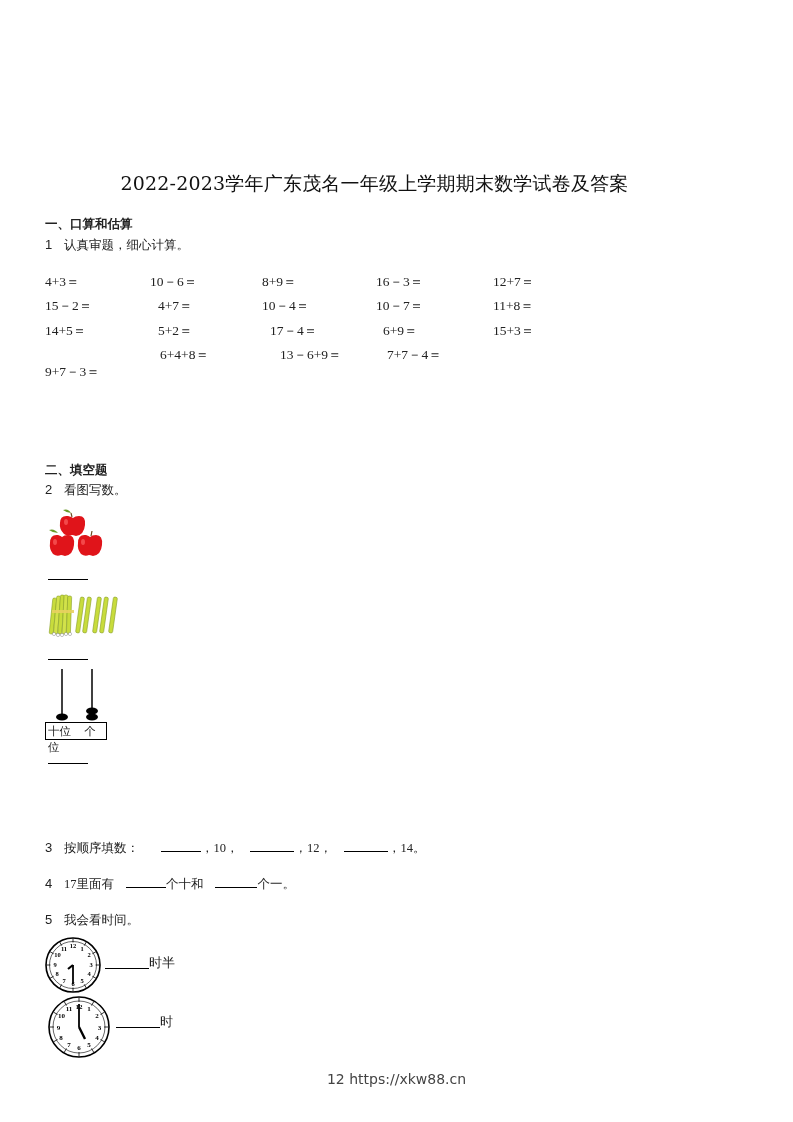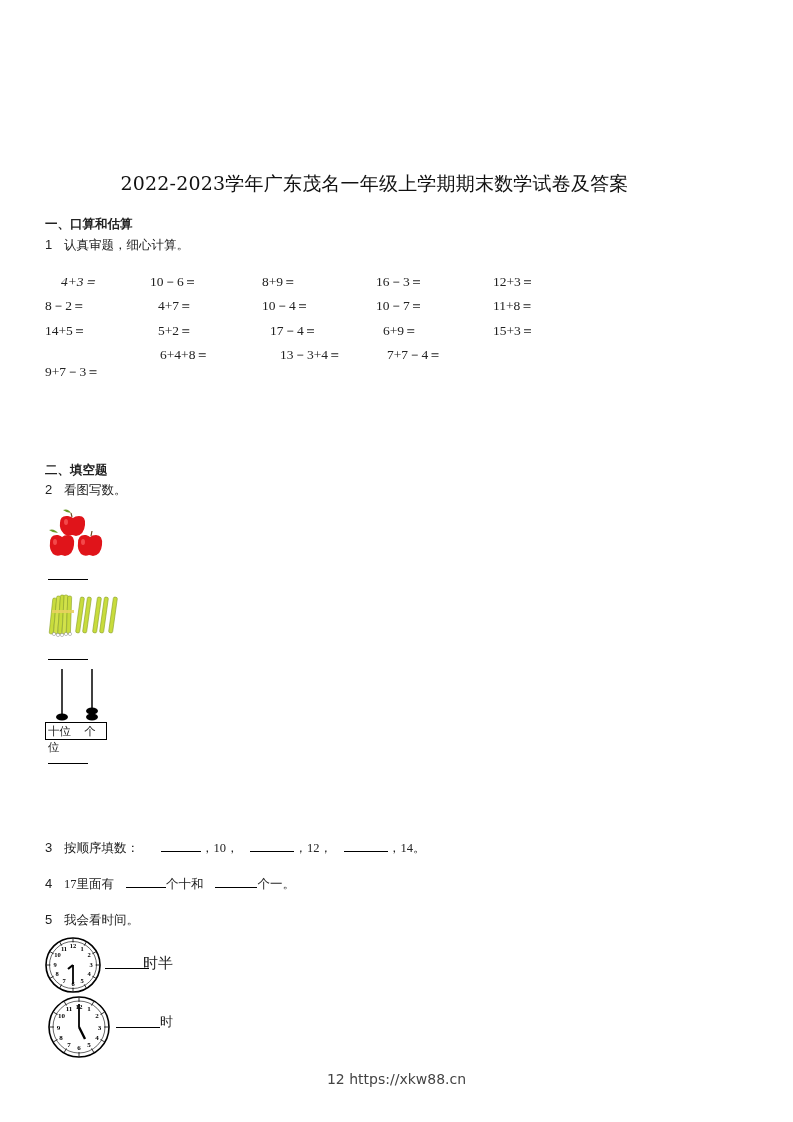--- a/index.html
+++ b/index.html
@@ -32,7 +32,7 @@
   <span>认真审题，细心计算。</span>
 </div>
 
-<div class="abs eq" style="left:61px;  top:273px;font-style:italic;">4+3＝</div>
+<div class="abs eq" style="left:45px;  top:273px;">4+3＝</div>
 <div class="abs eq" style="left:150px; top:273px;">10－6＝</div>
 <div class="abs eq" style="left:262px; top:273px;">8+9＝</div>
 <div class="abs eq" style="left:376px; top:273px;">16－3＝</div>

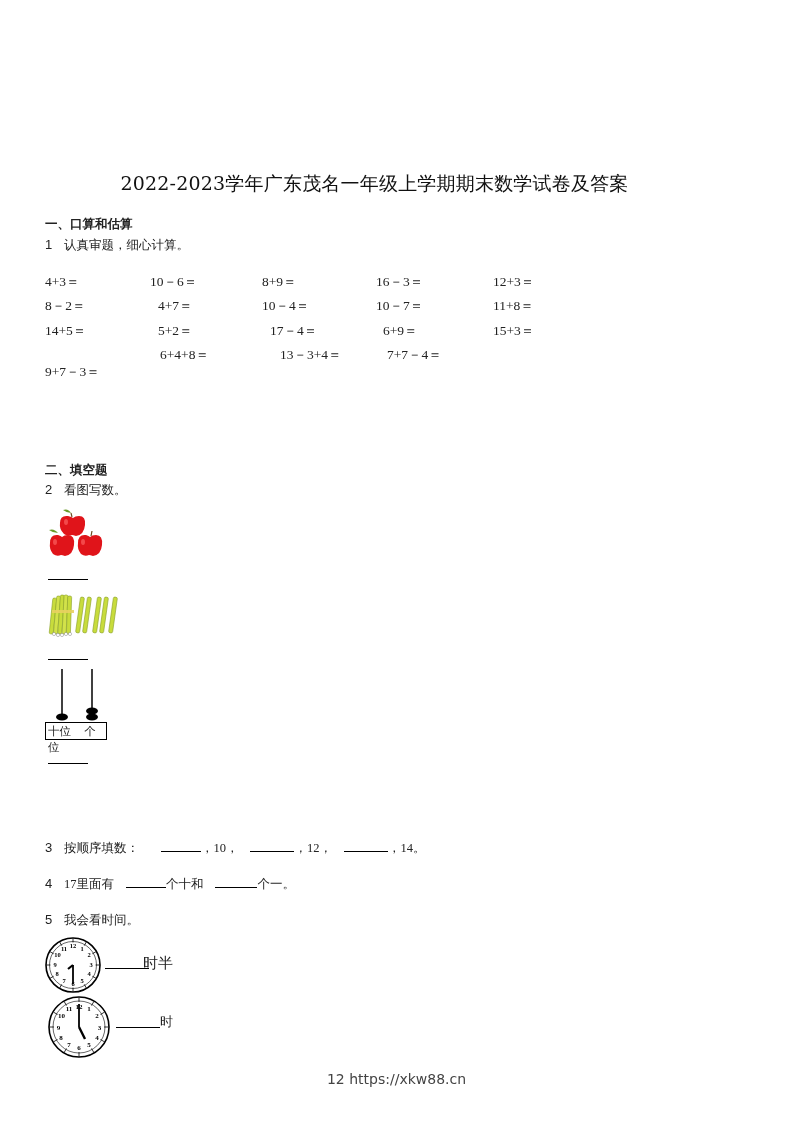--- a/index.html
+++ b/index.html
@@ -36,7 +36,7 @@
 <div class="abs eq" style="left:150px; top:273px;">10－6＝</div>
 <div class="abs eq" style="left:262px; top:273px;">8+9＝</div>
 <div class="abs eq" style="left:376px; top:273px;">16－3＝</div>
-<div class="abs eq" style="left:493px; top:273px;">12+3＝</div>
+<div class="abs eq" style="left:493px; top:273px;">12+7＝</div>
 
 <div class="abs eq" style="left:45px;  top:297px;">8－2＝</div>
 <div class="abs eq" style="left:158px; top:297px;">4+7＝</div>

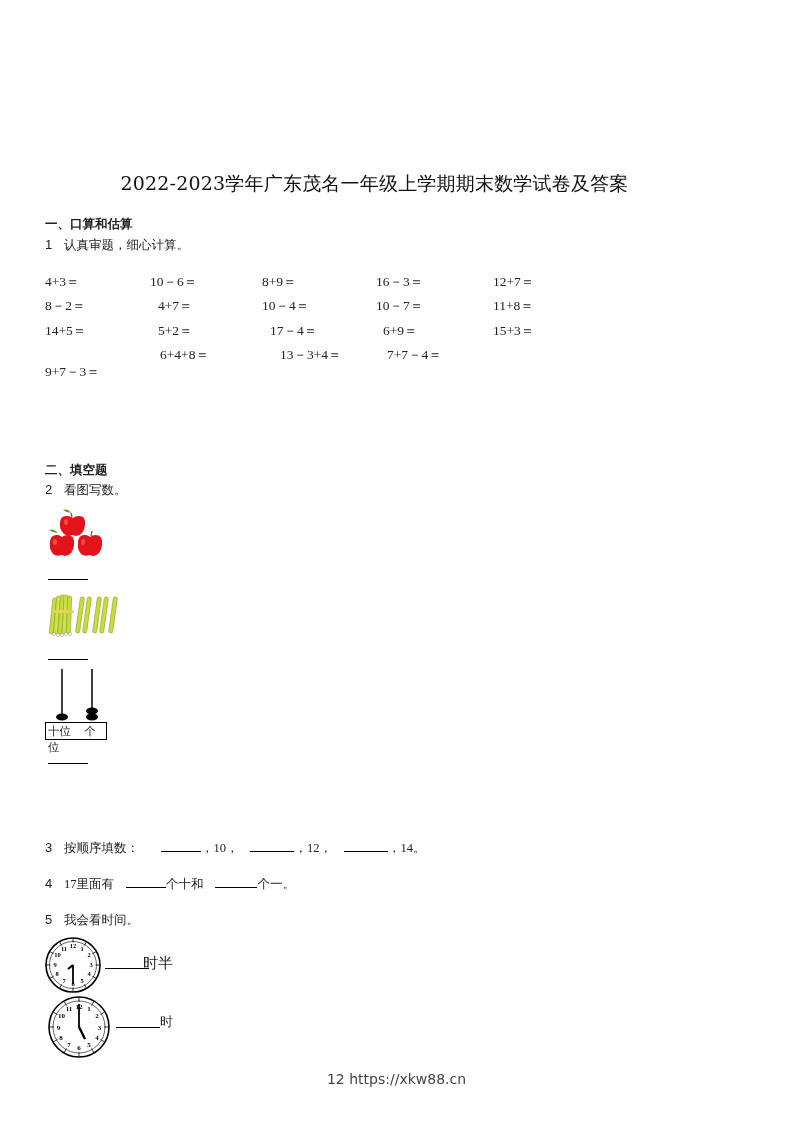--- a/index.html
+++ b/index.html
@@ -38,7 +38,7 @@
 <div class="abs eq" style="left:376px; top:273px;">16－3＝</div>
 <div class="abs eq" style="left:493px; top:273px;">12+7＝</div>
 
-<div class="abs eq" style="left:45px;  top:297px;">8－2＝</div>
+<div class="abs eq" style="left:45px;  top:297px;">15－2＝</div>
 <div class="abs eq" style="left:158px; top:297px;">4+7＝</div>
 <div class="abs eq" style="left:262px; top:297px;">10－4＝</div>
 <div class="abs eq" style="left:376px; top:297px;">10－7＝</div>

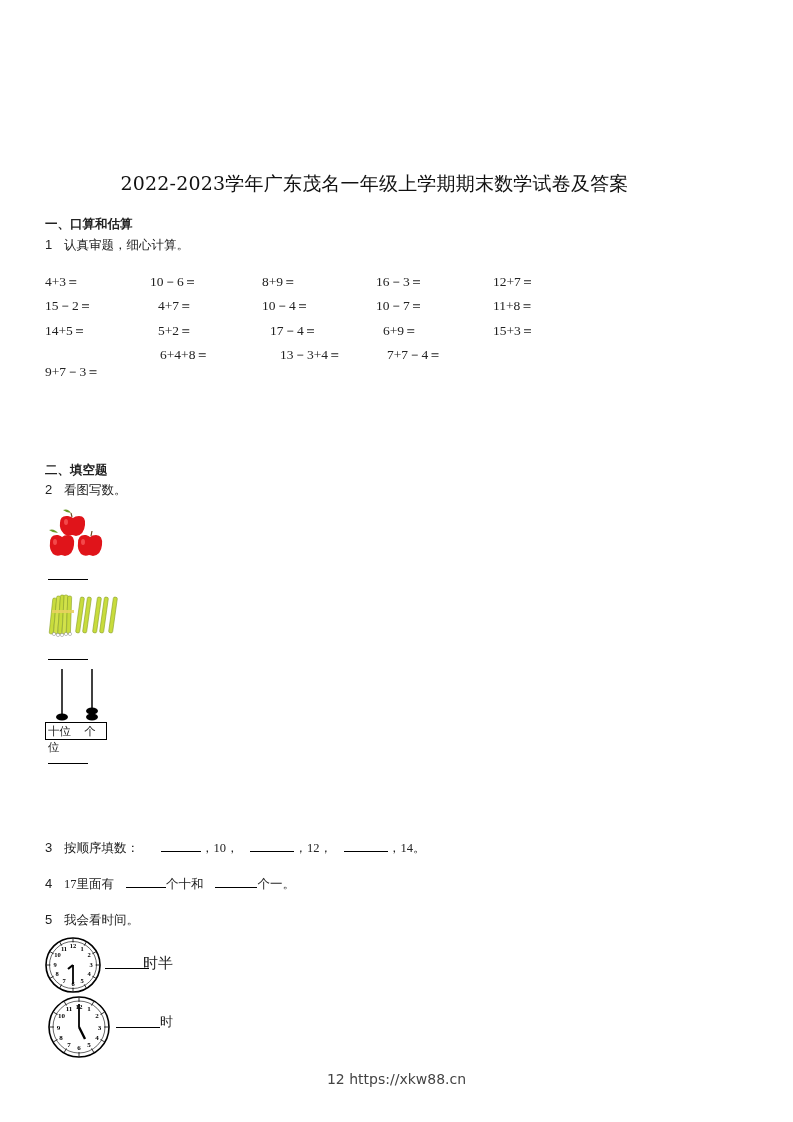--- a/index.html
+++ b/index.html
@@ -52,7 +52,7 @@
 
 <div class="abs eq" style="left:45px;  top:346px;margin-top:17px;">9+7－3＝</div>
 <div class="abs eq" style="left:160px; top:346px;">6+4+8＝</div>
-<div class="abs eq" style="left:280px; top:346px;">13－3+4＝</div>
+<div class="abs eq" style="left:280px; top:346px;">13－6+9＝</div>
 <div class="abs eq" style="left:387px; top:346px;">7+7－4＝</div>
 
 <div class="abs section" style="left:45px; top:462px;">二、填空题</div>

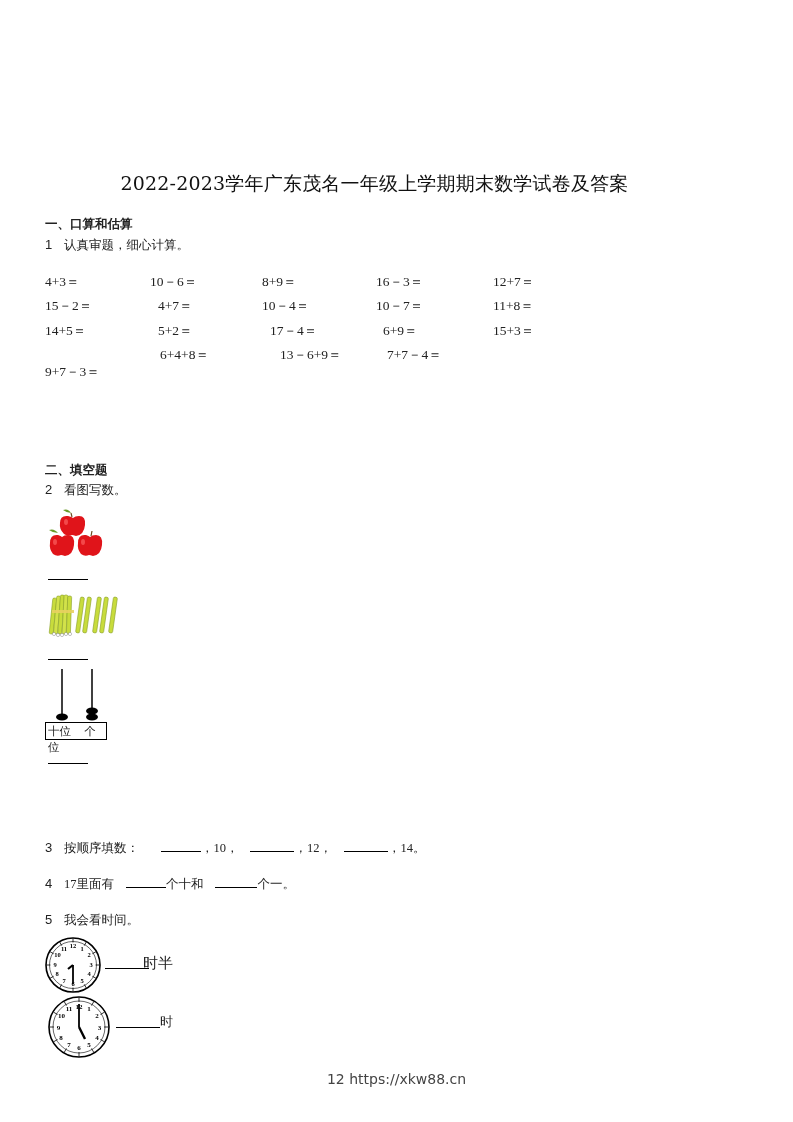--- a/index.html
+++ b/index.html
@@ -191,7 +191,7 @@
   </svg>
 </div>
 <div class="abs inline-blank" style="left:105px; top:957px; width:44px;"></div>
-<div class="abs qtext serif" style="left:143px; top:954px; font-size:15px;text-align:center;">时半</div>
+<div class="abs qtext serif" style="left:149px; top:954px; font-size:13px;text-align:center;">时半</div>
 
 <div class="abs" style="left:47px; top:995px; width:64px; height:64px;">
   <svg width="64" height="64" viewBox="0 0 64 64">

